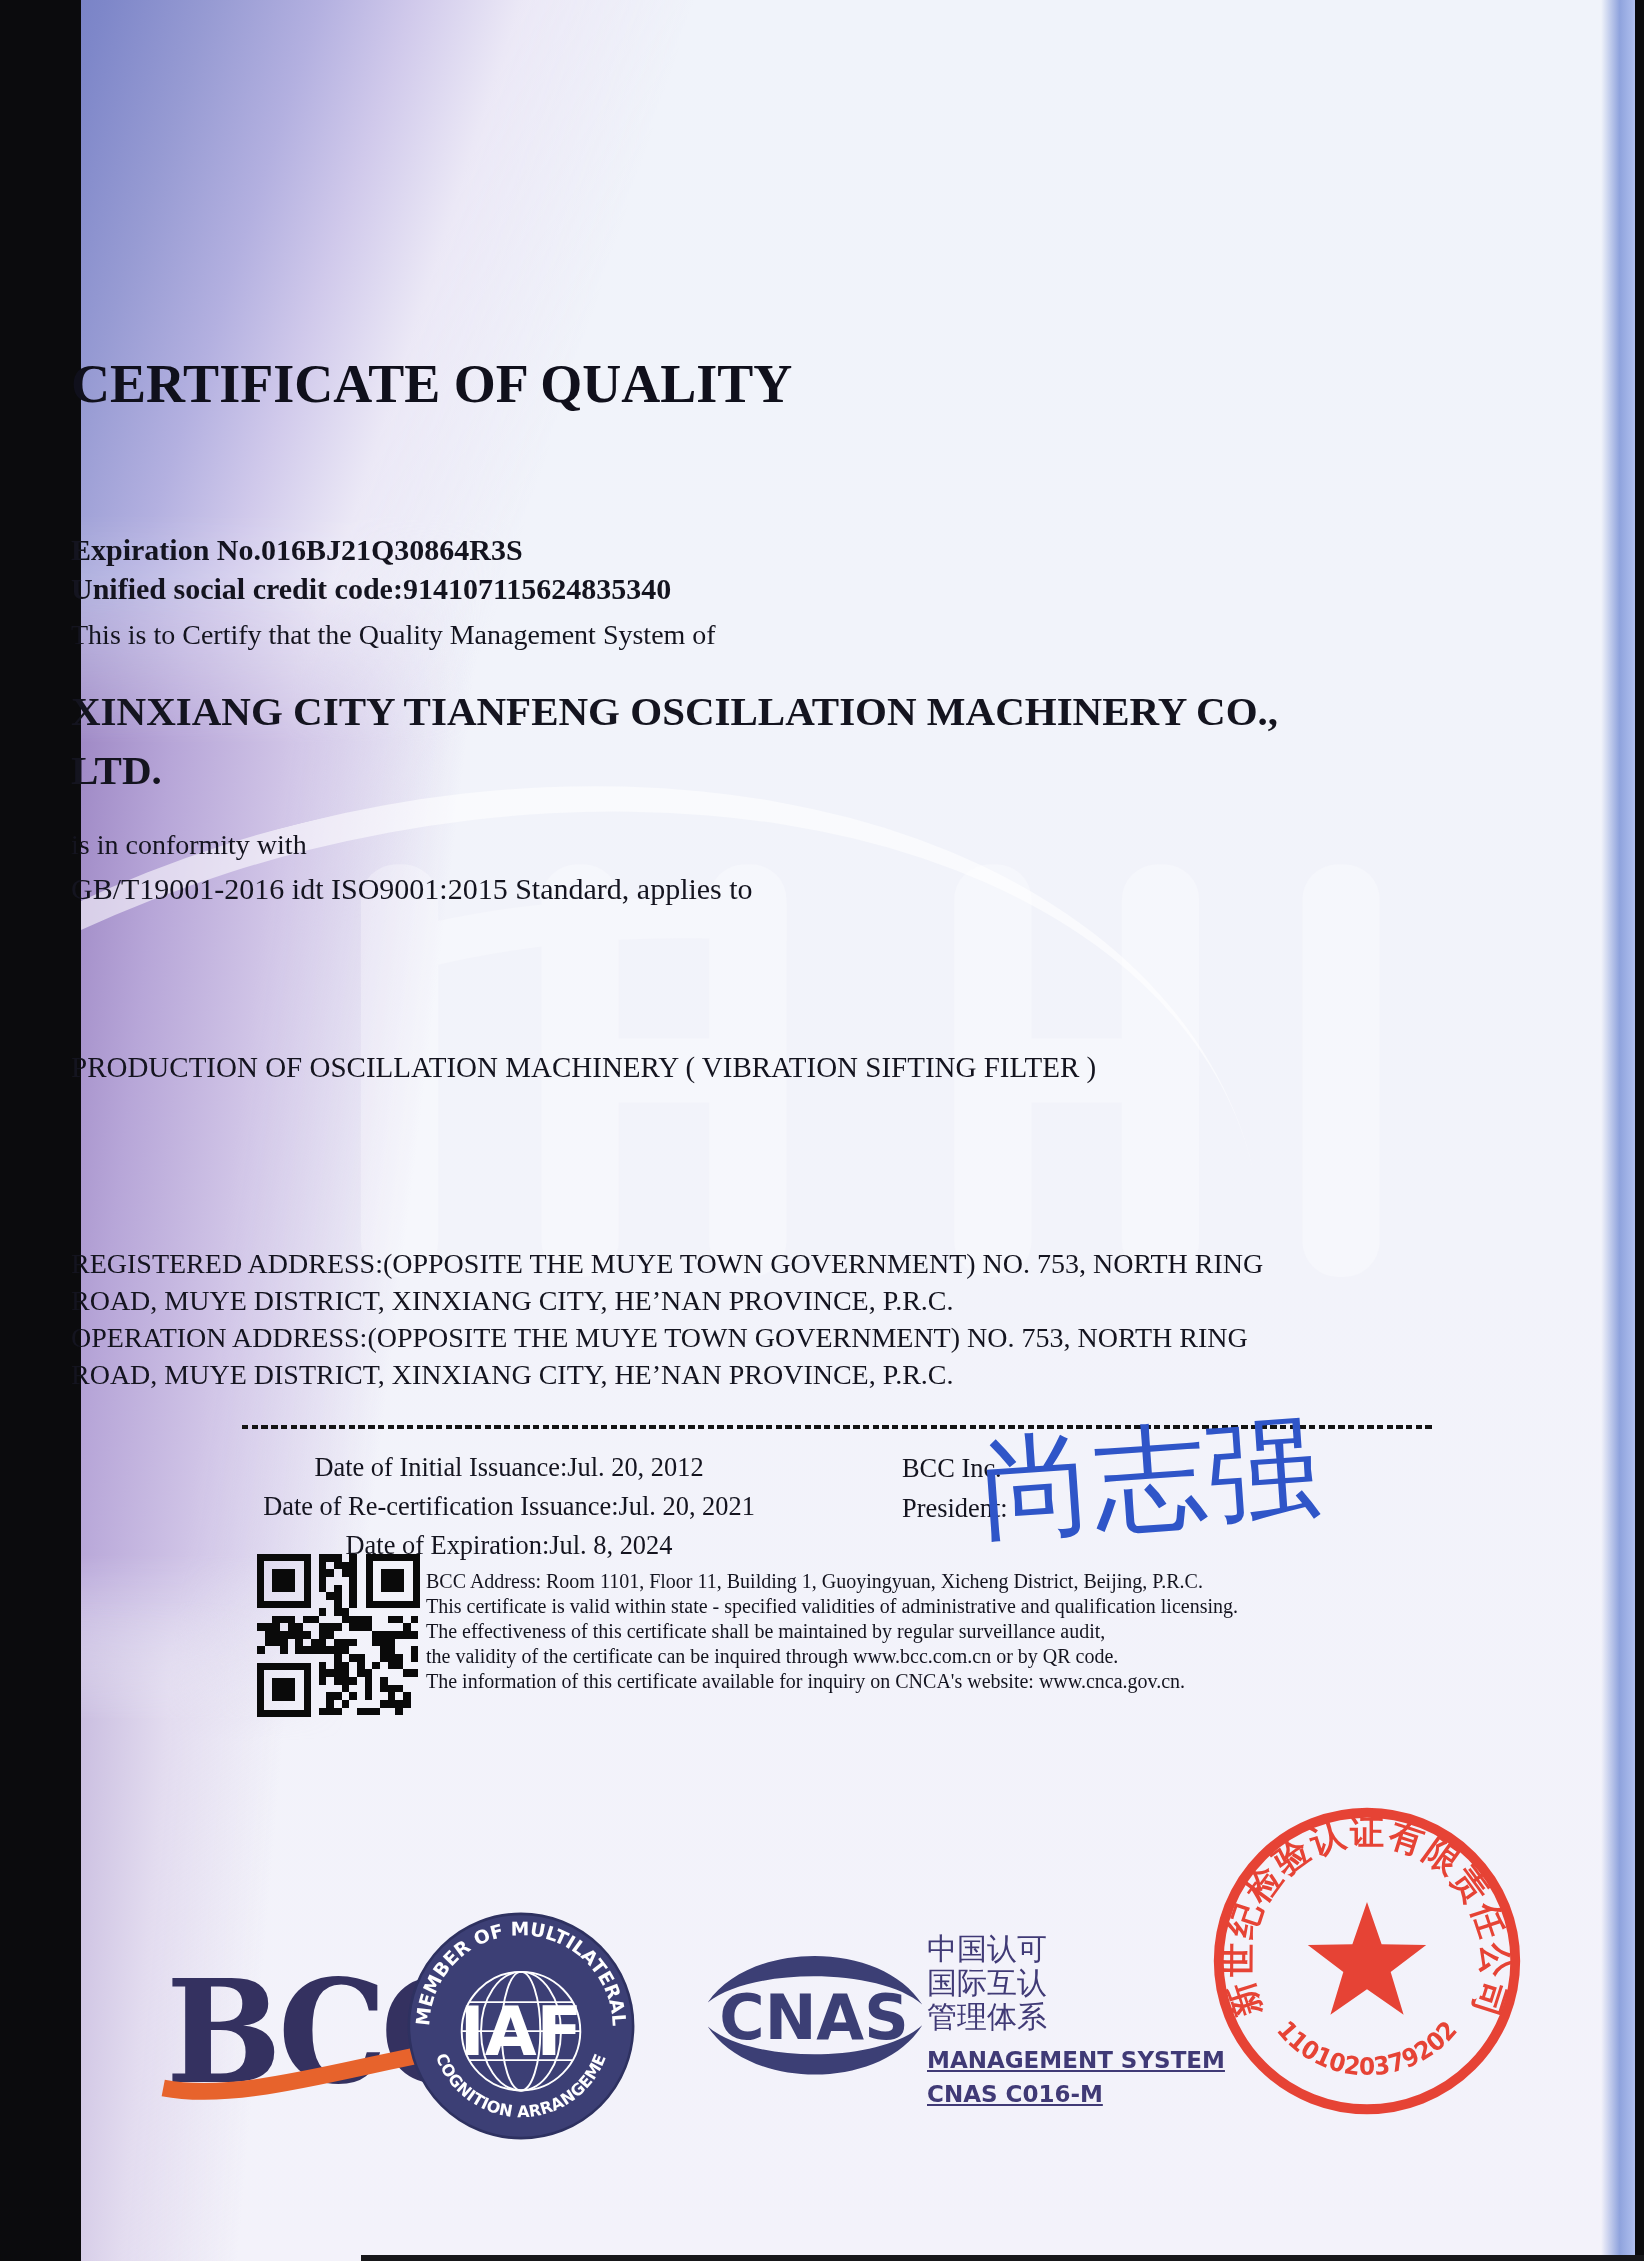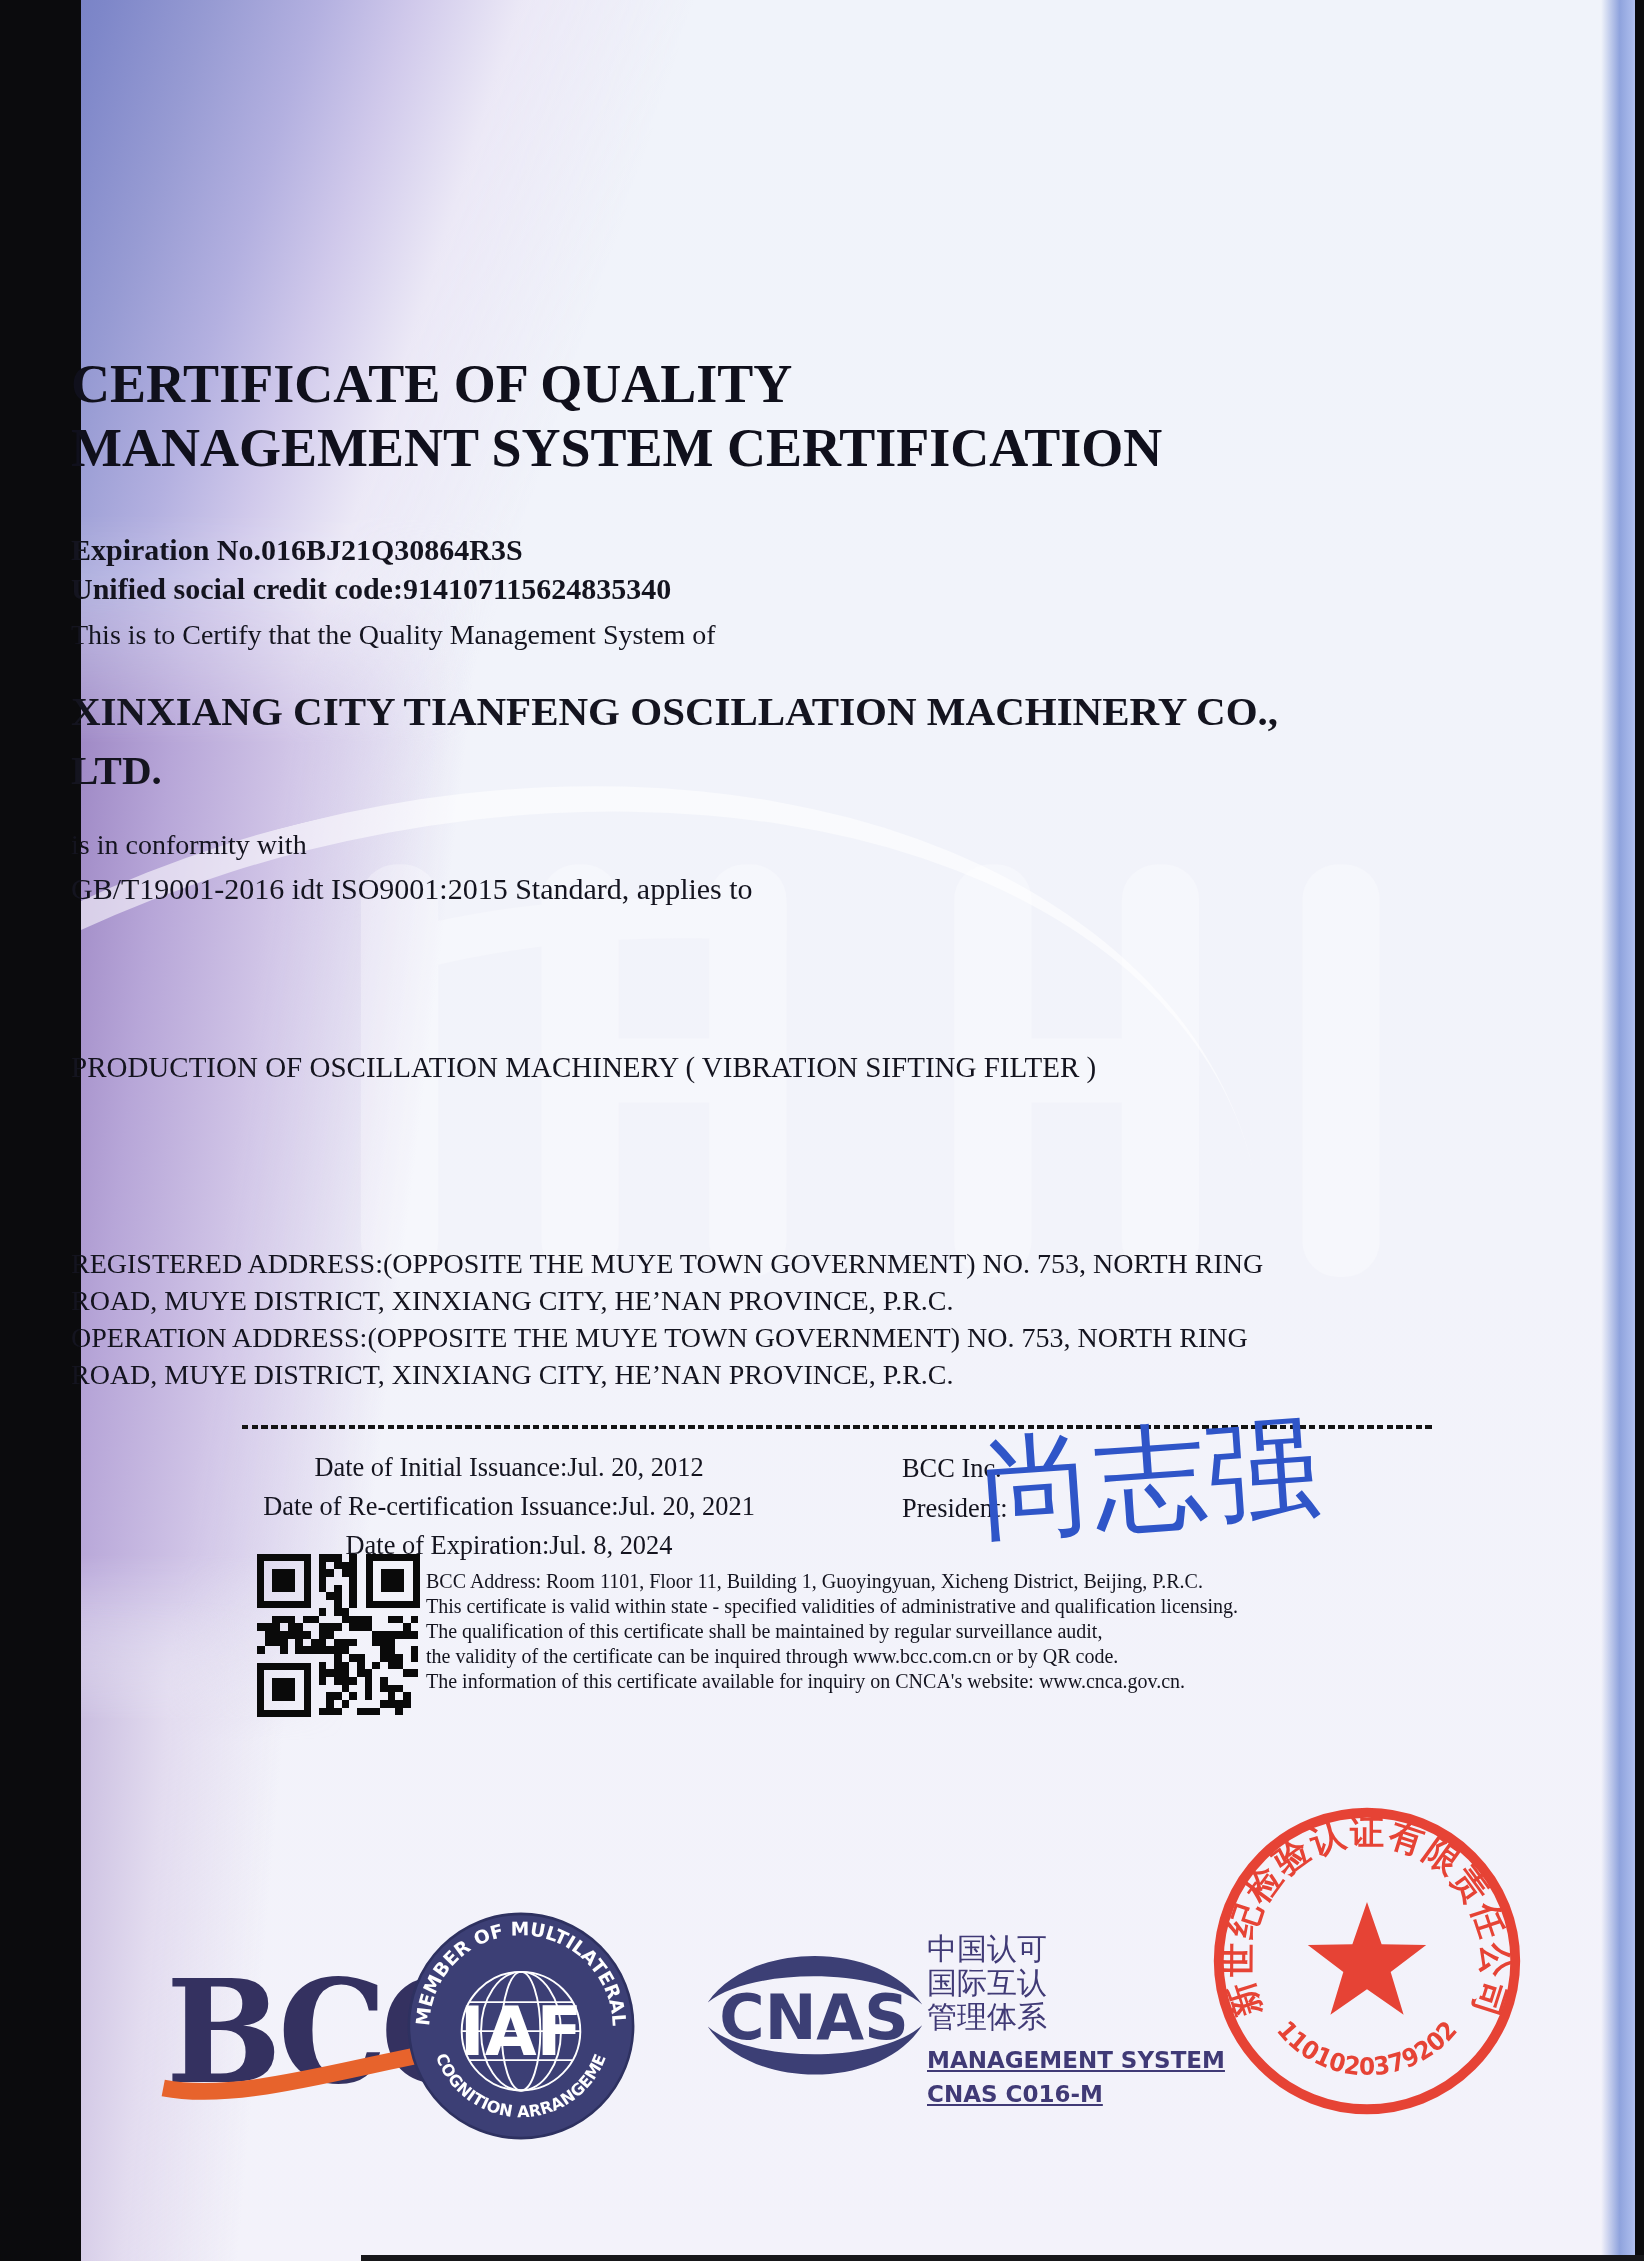--- a/index.html
+++ b/index.html
@@ -99,7 +99,6 @@
 
   <div class="centered title">
     <div>CERTIFICATE OF QUALITY</div>
-    <div>MANAGEMENT SYSTEM CERTIFICATION</div>
   </div>
 
   <div class="centered certno">

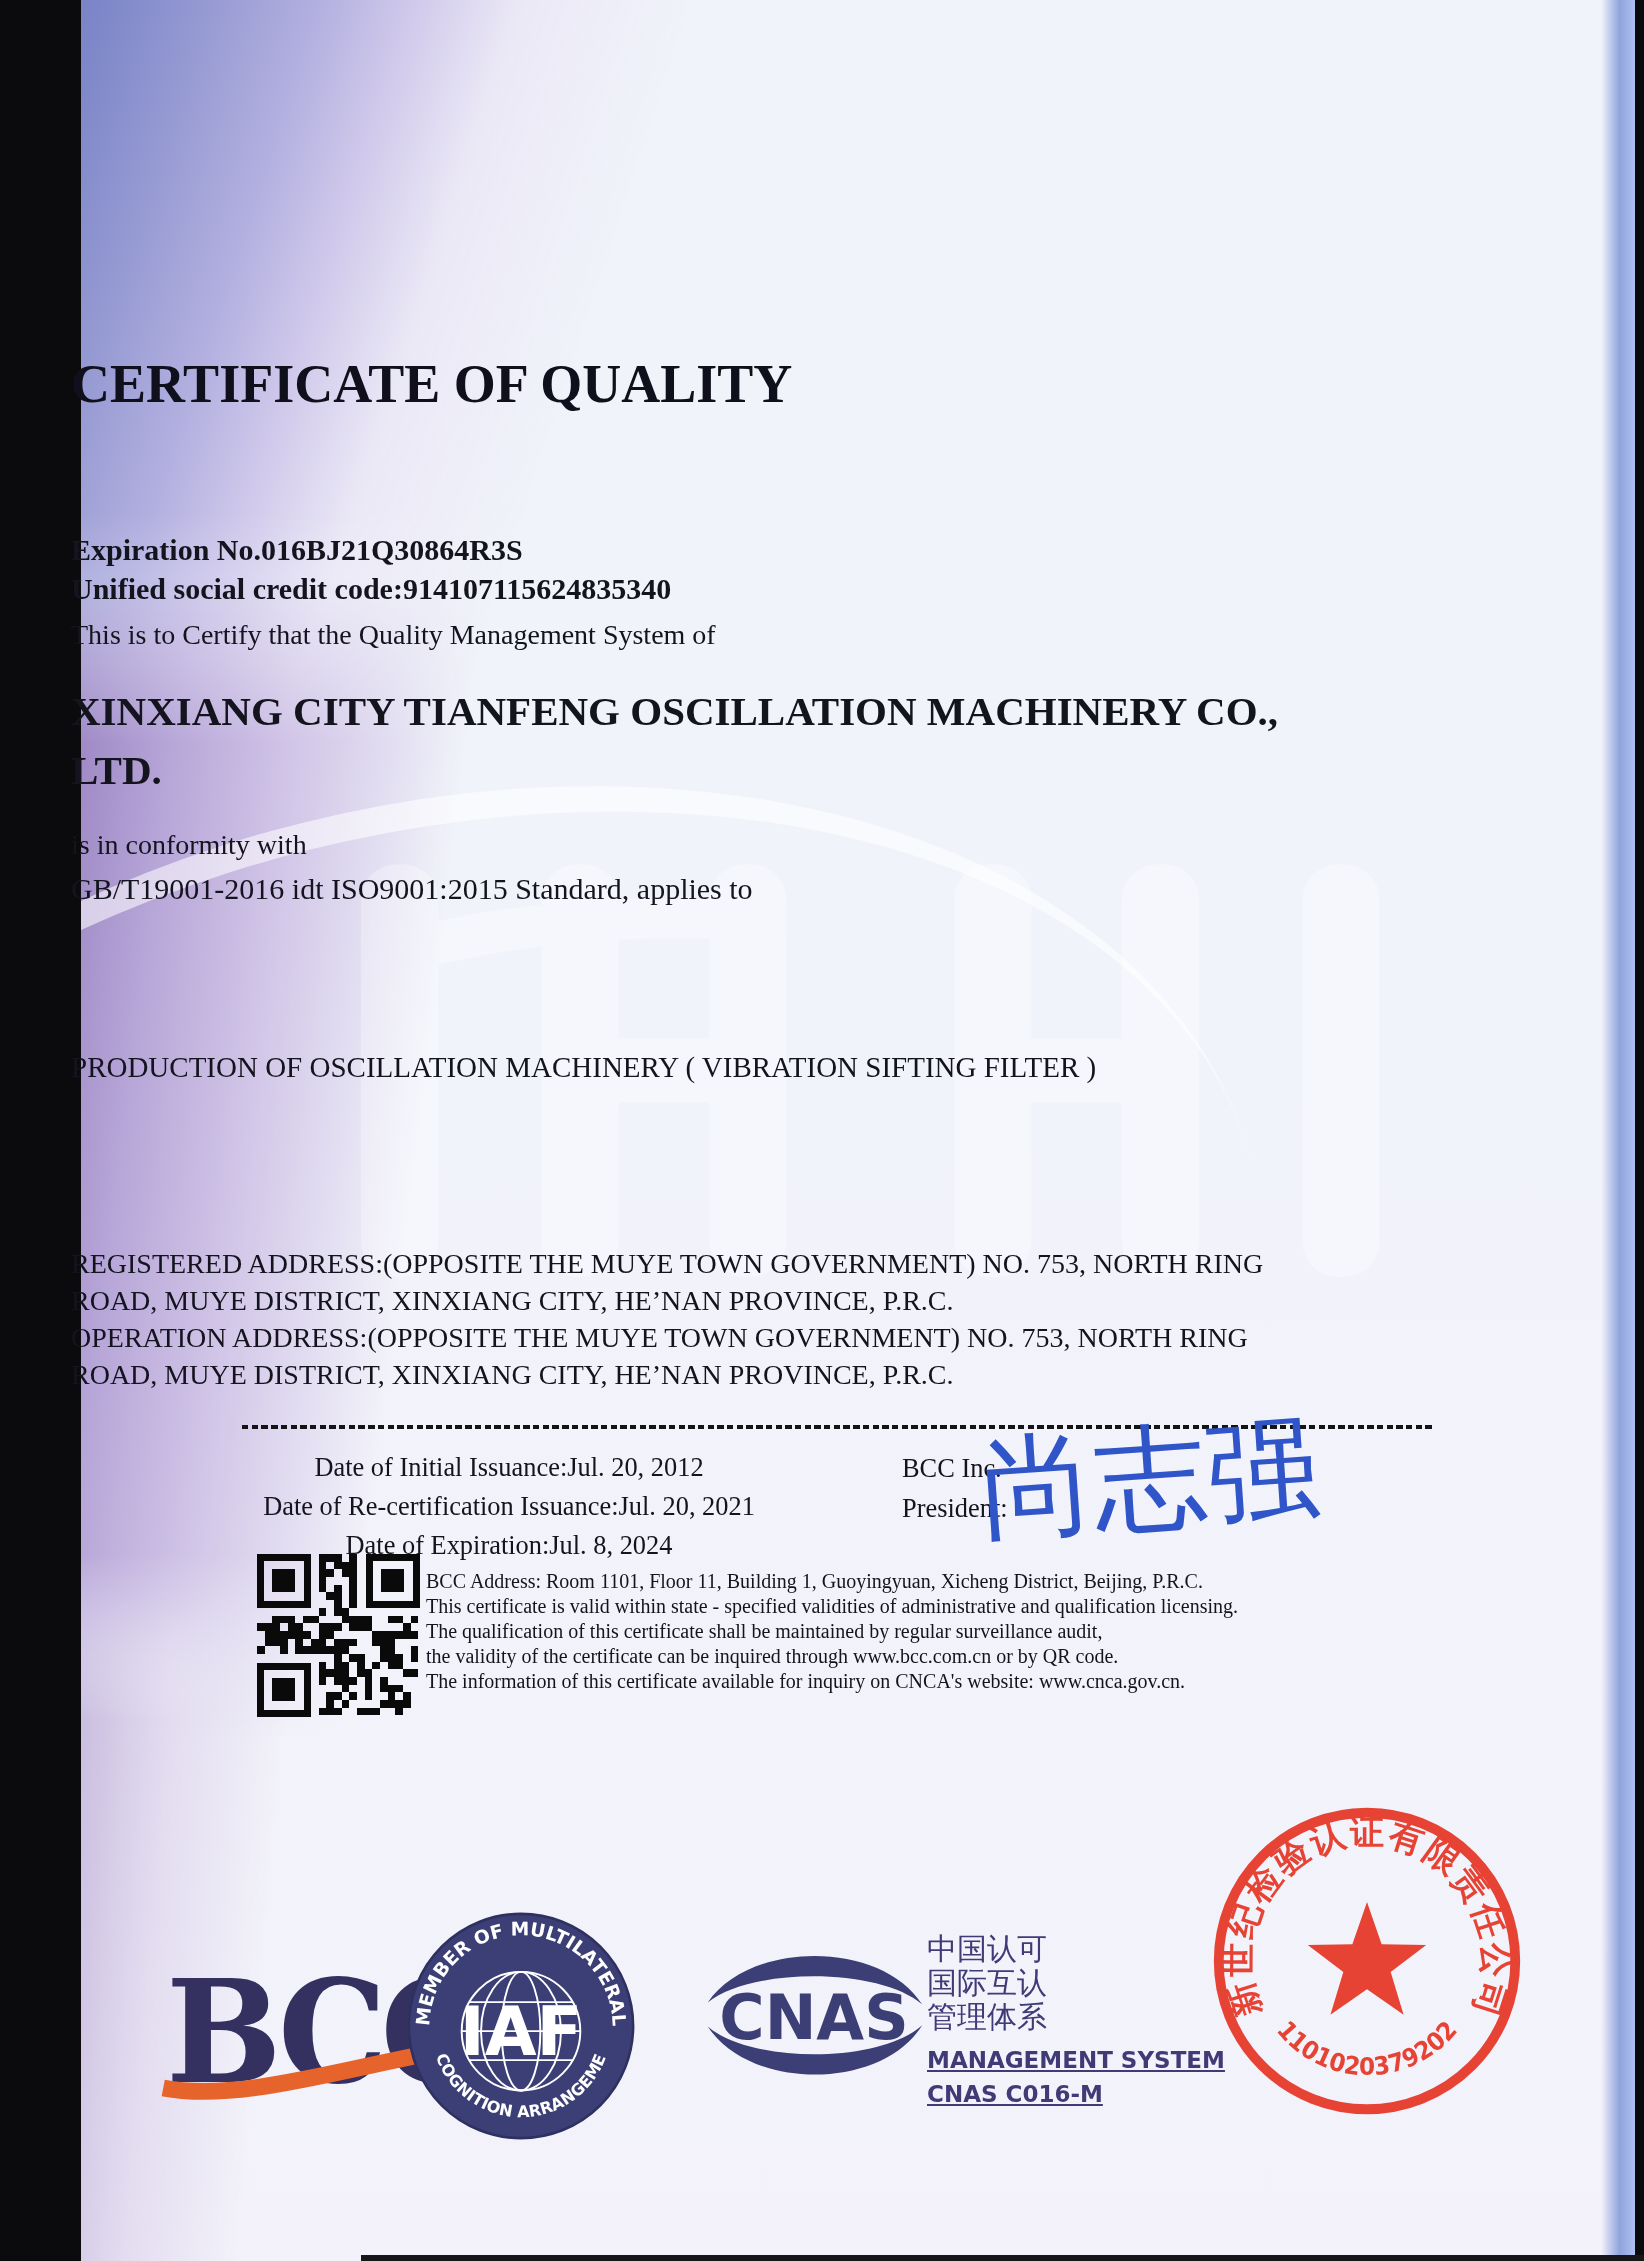--- a/index.html
+++ b/index.html
@@ -288,7 +288,7 @@
   <div class="fineprint">
     <div>BCC Address: Room 1101, Floor 11, Building 1, Guoyingyuan, Xicheng District, Beijing, P.R.C.</div>
     <div>This certificate is valid within state - specified validities of administrative and qualification licensing.</div>
-    <div>The qualification of this certificate shall be maintained by regular surveillance audit,</div>
+    <div>The effectiveness of this certificate shall be maintained by regular surveillance audit,</div>
     <div>the validity of the certificate can be inquired through www.bcc.com.cn or by QR code.</div>
     <div>The information of this certificate available for inquiry on CNCA's website: www.cnca.gov.cn.</div>
   </div>

